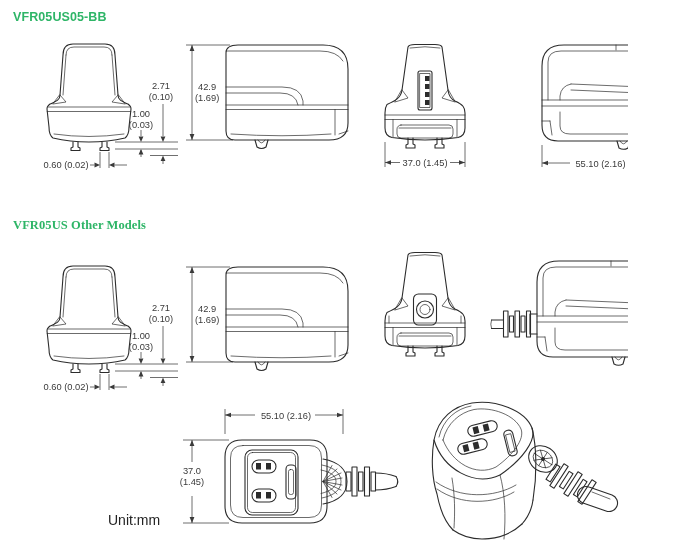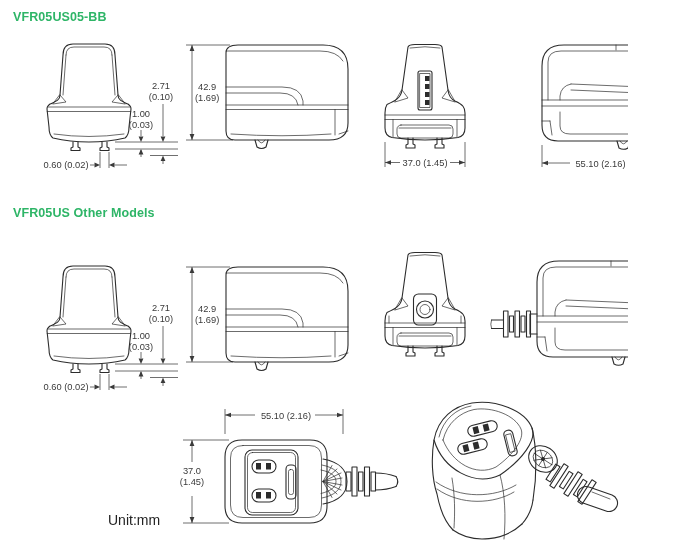--- a/index.html
+++ b/index.html
@@ -139,7 +139,7 @@
     </g>
   </svg>
 
-  <div class="sec-title" style="left:13px; top:206px;">VFR05US Other Models</div>
+  <div class="sec-title" style="left:13px; top:218px;font-family:Liberation Serif, serif;">VFR05US Other Models</div>
 
   <svg class="view" style="left:30px; top:260px;" width="150" height="150" viewBox="0 0 150 150">
     <g>

